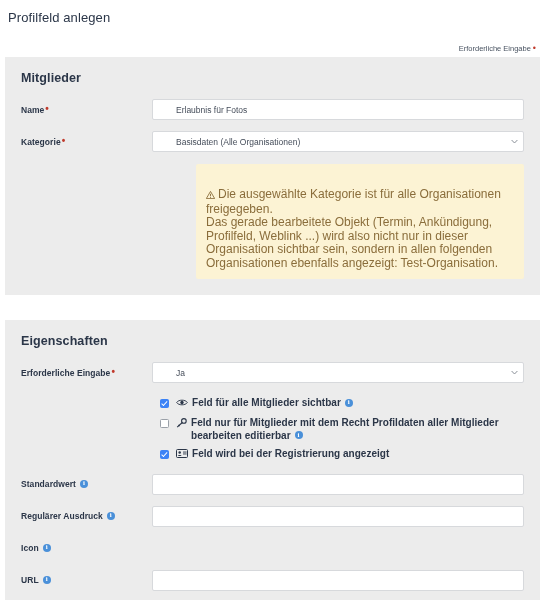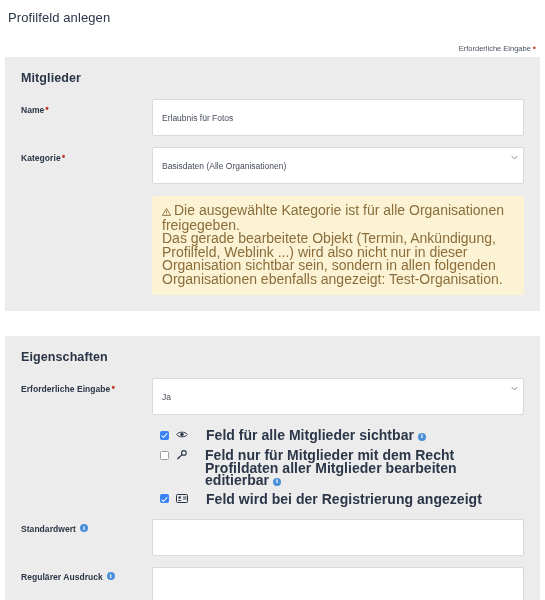--- a/index.html
+++ b/index.html
@@ -99,14 +99,14 @@
   .text-input, .select-input {
     box-sizing: border-box;
     width: 100%;
-    height: 37px;
+    height: 21px;
     background: #ffffff;
     border: 1px solid #d7d9dc;
     border-radius: 2px;
     font-family: "Liberation Sans", sans-serif;
     font-size: 8.5px;
     color: #454d5a;
-    padding: 0 9px;
+    padding: 0 23px;
     line-height: 19px;
     outline: none;
     display: block;

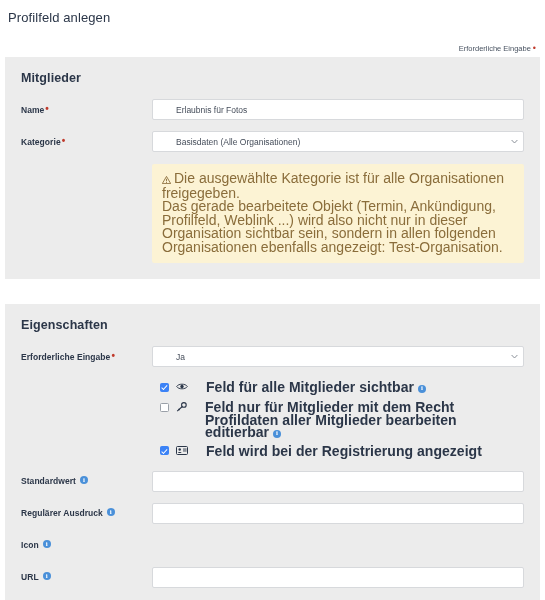--- a/index.html
+++ b/index.html
@@ -133,11 +133,12 @@
   .alert-warning {
     background: #fcf3d4;
     border-radius: 2px;
-    padding: 8px 10px 9px 10px;
-    font-size: 14px;
+    padding: 24px 10px 9px 10px;
+    font-size: 12px;
     line-height: 13.5px;
     color: #8a6d3b;
     margin-top: 1px;
+    margin-left: 44px;
   }
   .alert-warning .warn-icon {
     display: inline-block;

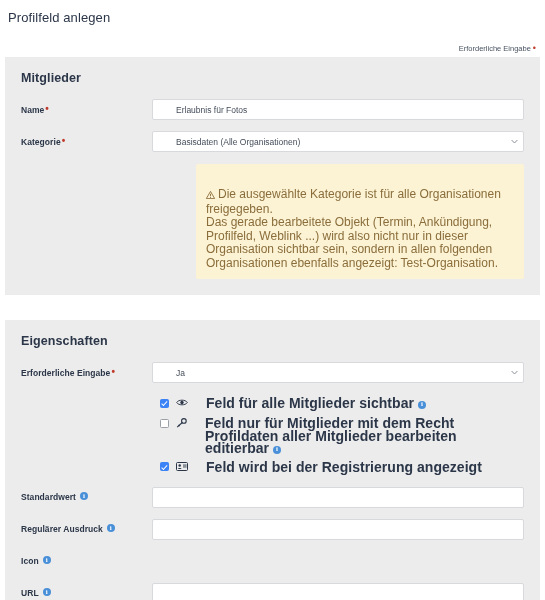--- a/index.html
+++ b/index.html
@@ -204,8 +204,8 @@
   .glyph svg { display: block; }
 
   .check-text {
-    margin-left: 18px;
-    font-size: 14px;
+    margin-left: 4px;
+    font-size: 10px;
     font-weight: bold;
     color: #2b3648;
     line-height: 12.5px;

